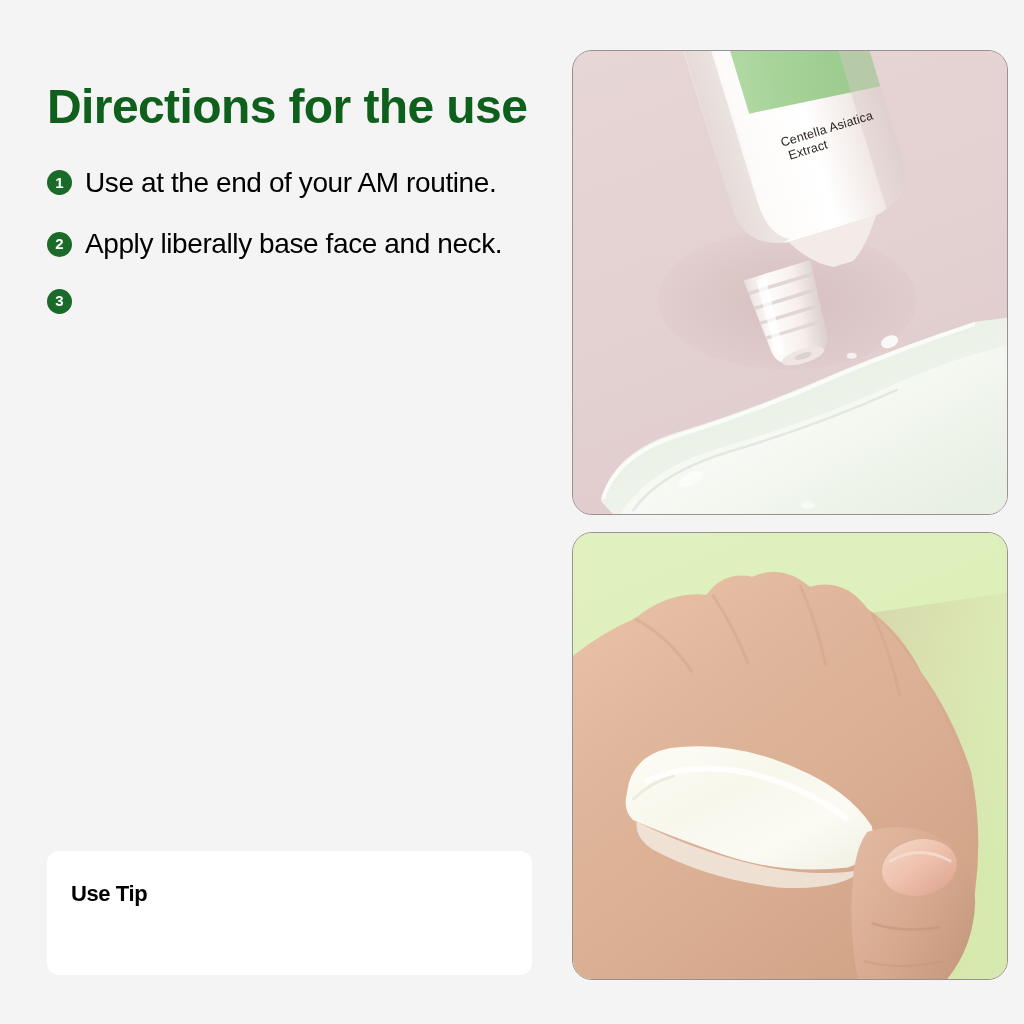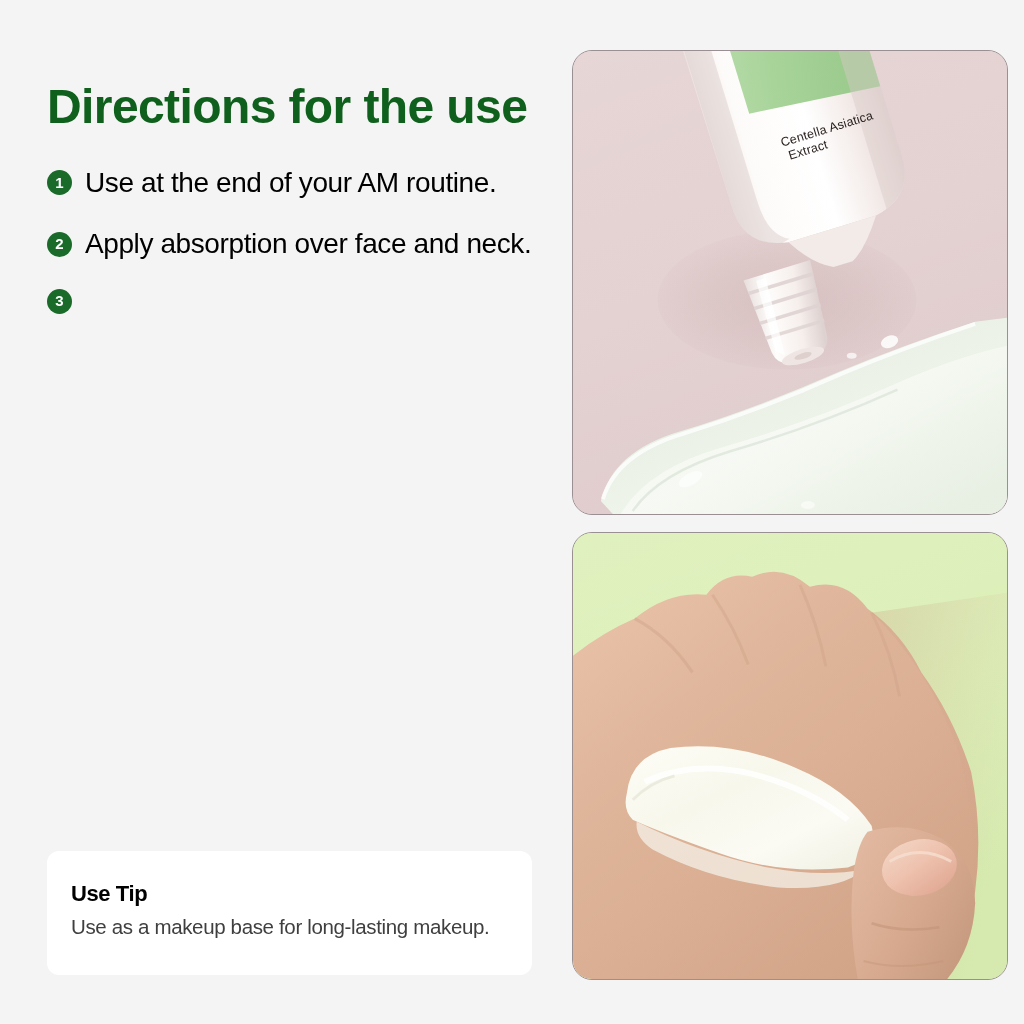--- a/index.html
+++ b/index.html
@@ -147,7 +147,7 @@
 
       <li class="step-item">
         <span class="step-badge">2</span>
-        <span class="step-text">Apply absorption over face and neck.</span>
+        <span class="step-text">Apply liberally base face and neck.</span>
       </li>
 
       <li class="step-item">

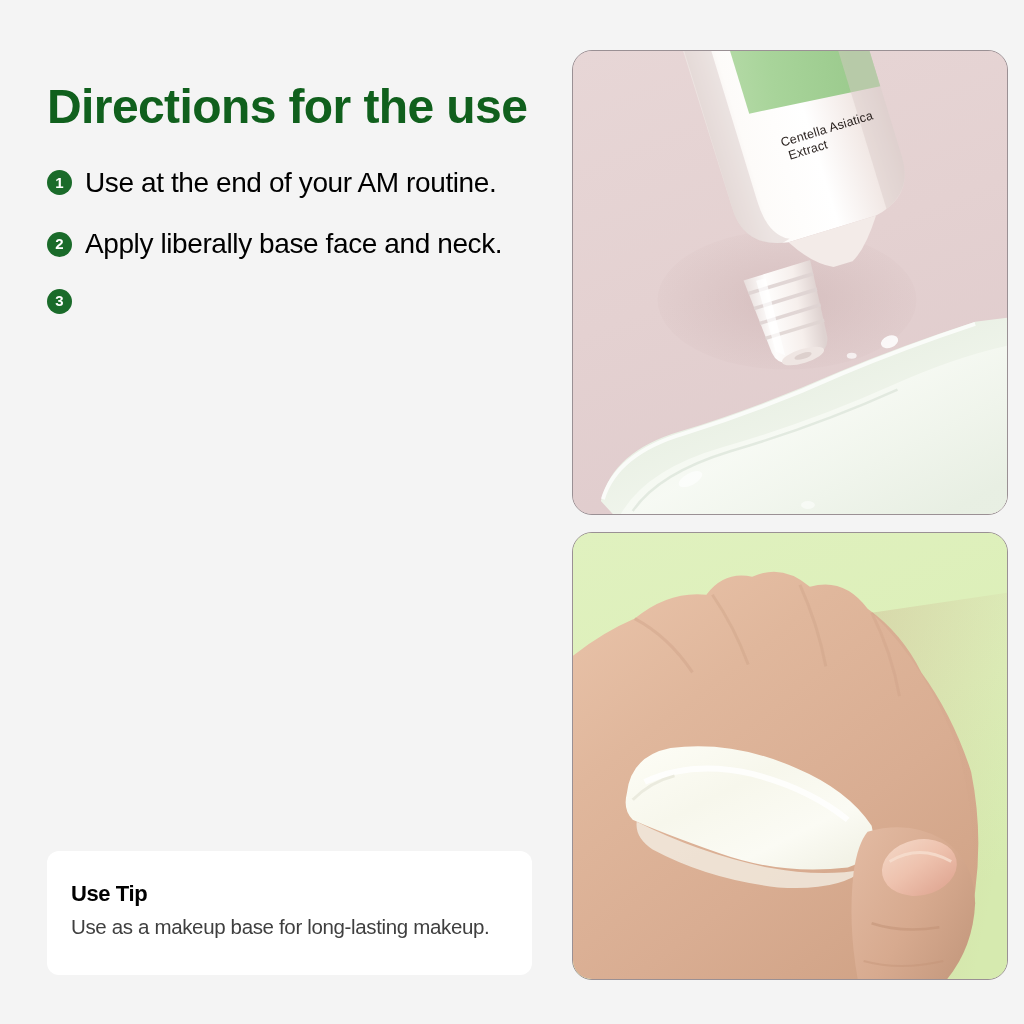--- a/index.html
+++ b/index.html
@@ -160,7 +160,6 @@
   <div id="use-tip-card">
     <div id="use-tip-inner">
       <div id="use-tip-title">Use Tip</div>
-      <div id="use-tip-body">Use as a makeup base for long-lasting makeup.</div>
     </div>
   </div>
 

